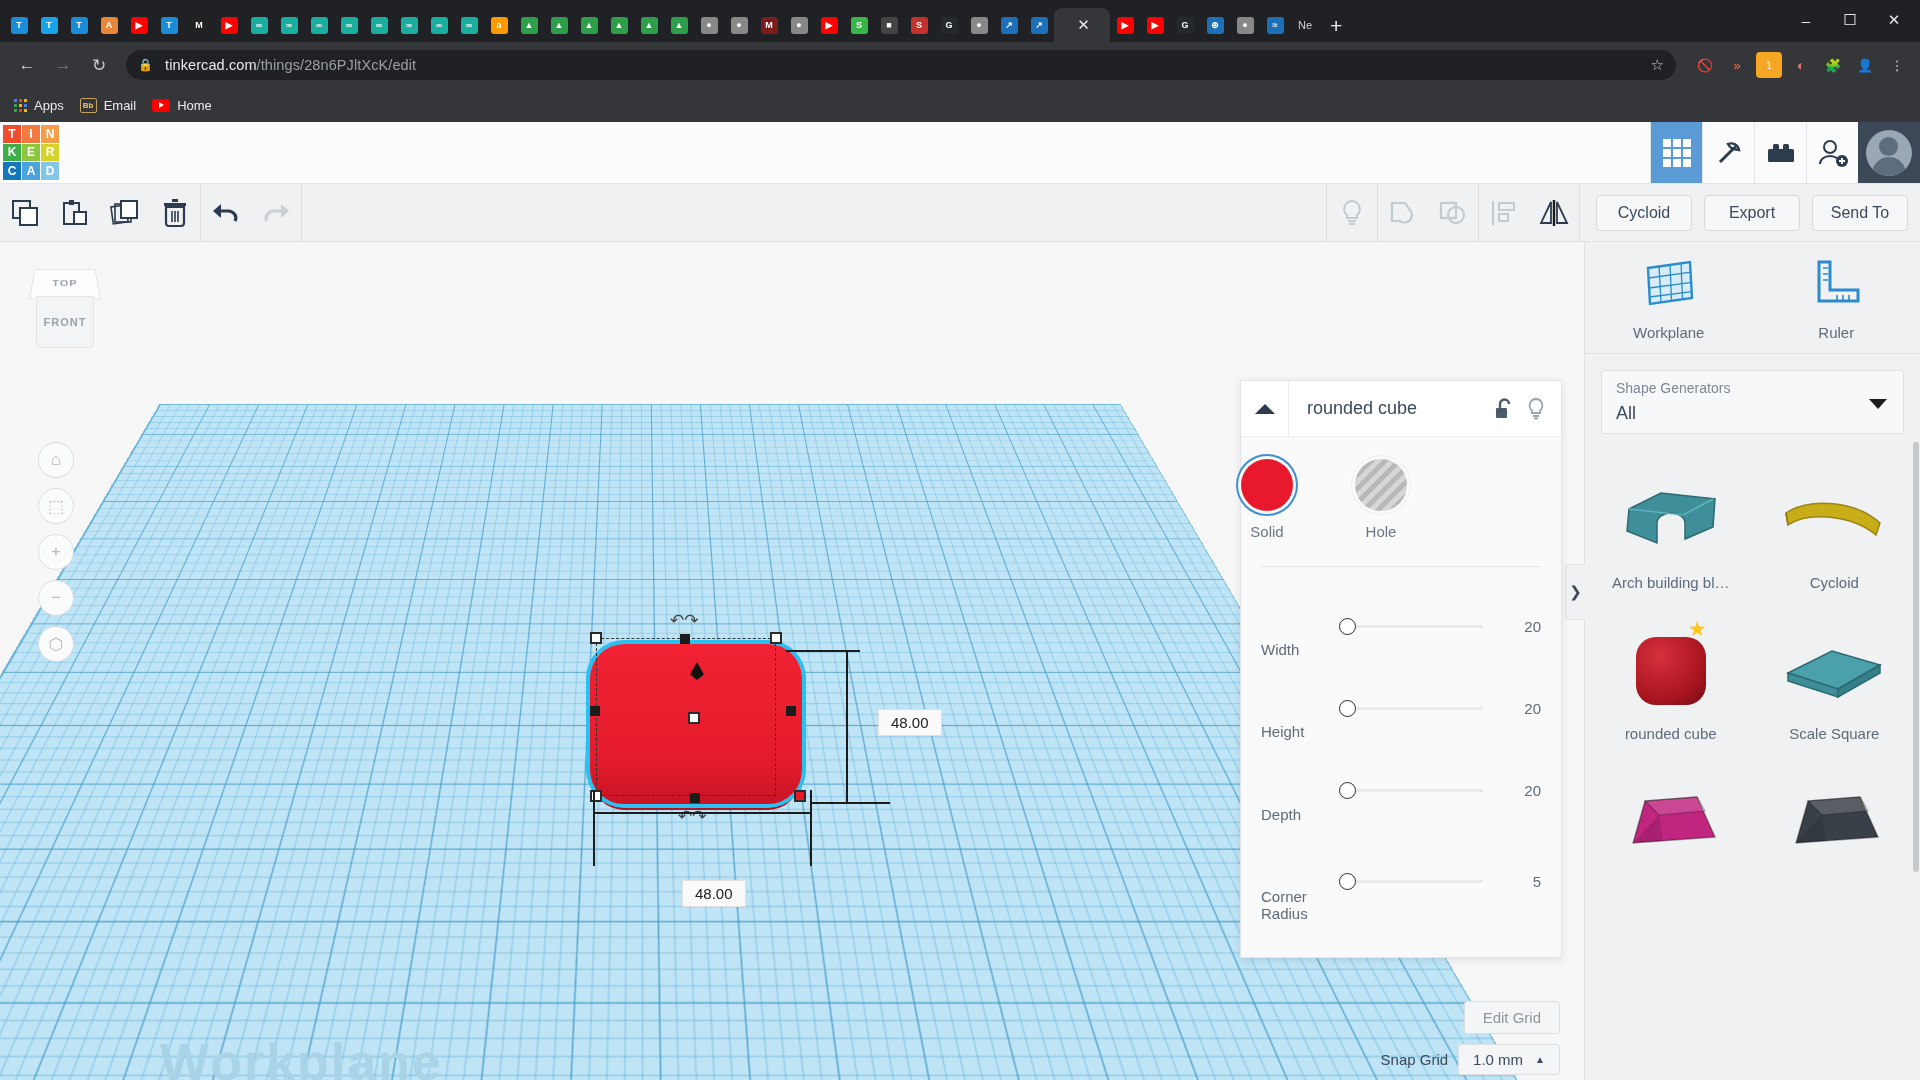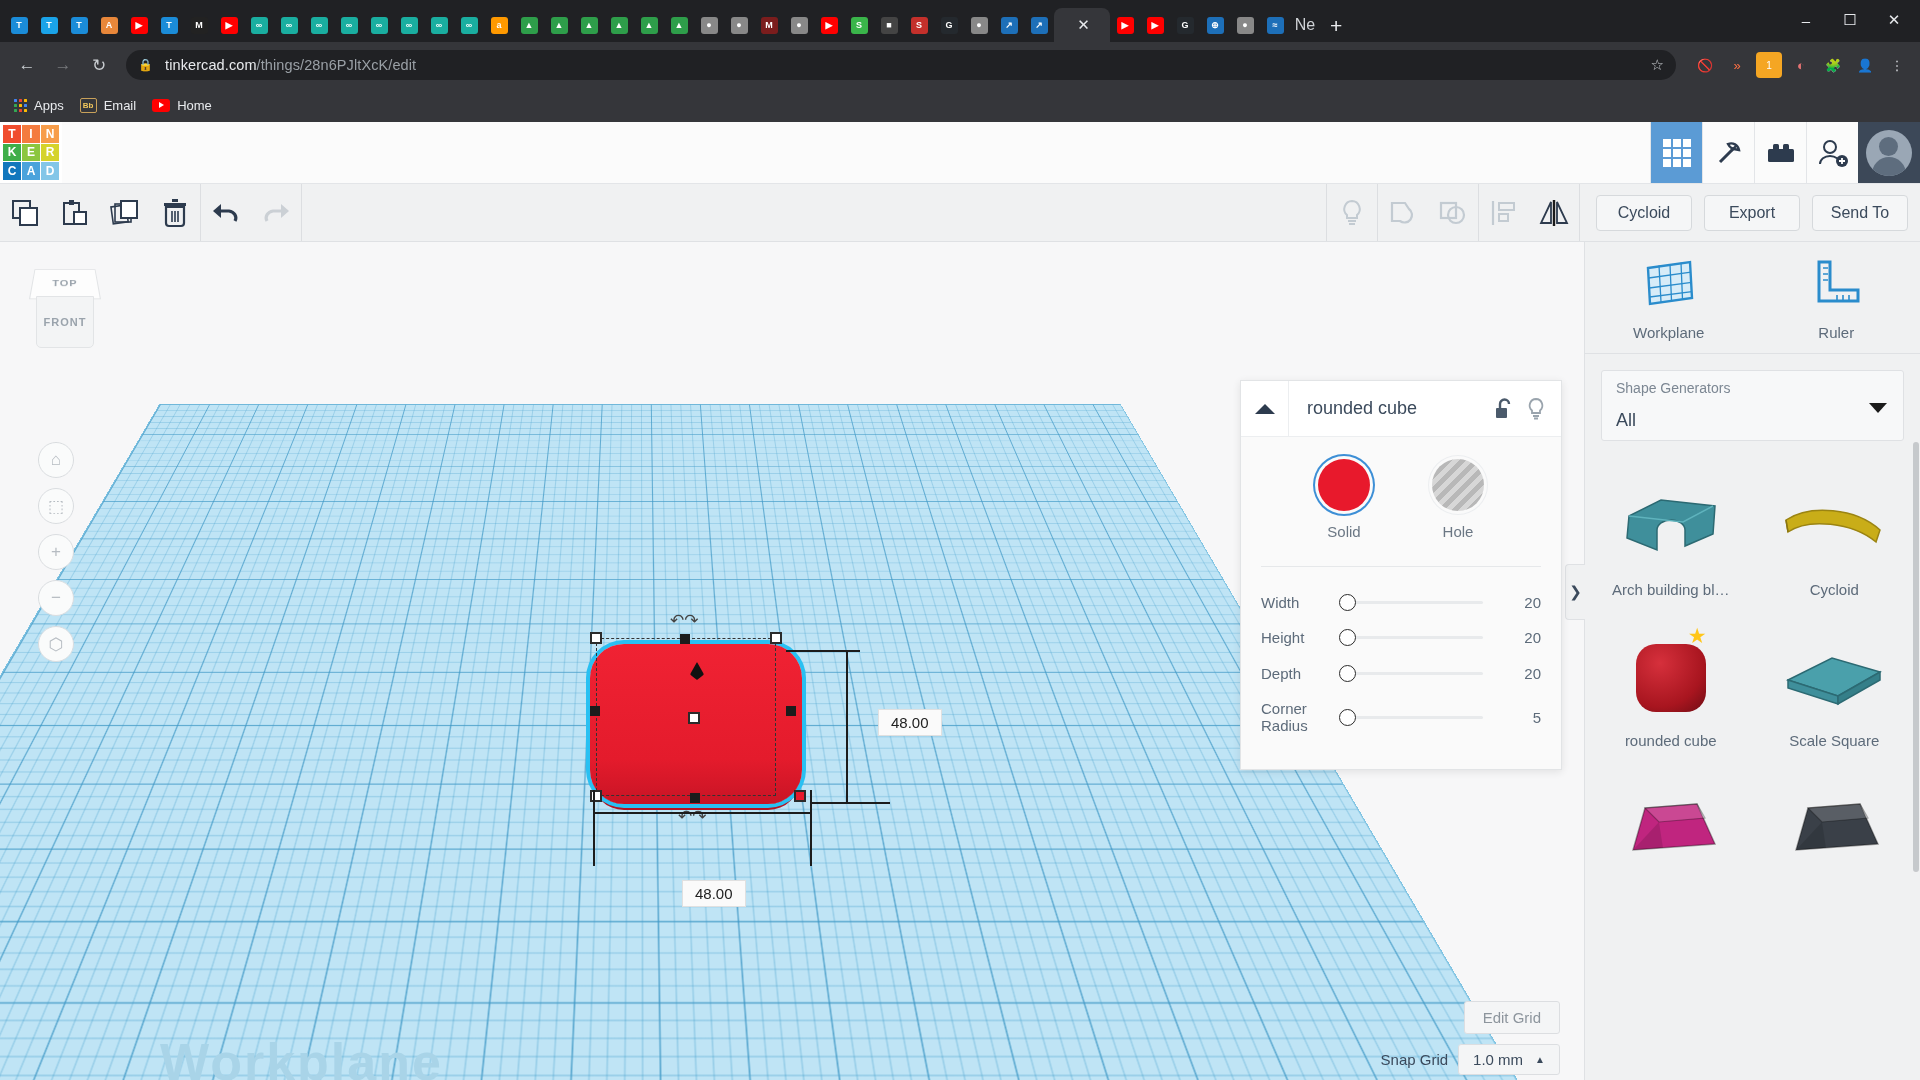--- a/index.html
+++ b/index.html
@@ -311,7 +311,7 @@
         </div>
       </div>
     <div class="tab">
-      <span style="color:#cfd2d6;font-size:16px">Ne</span>
+      <span style="color:#cfd2d6;font-size:11px">Ne</span>
     </div>
     <div class="newtab">+</div>
     <div class="wincontrols">

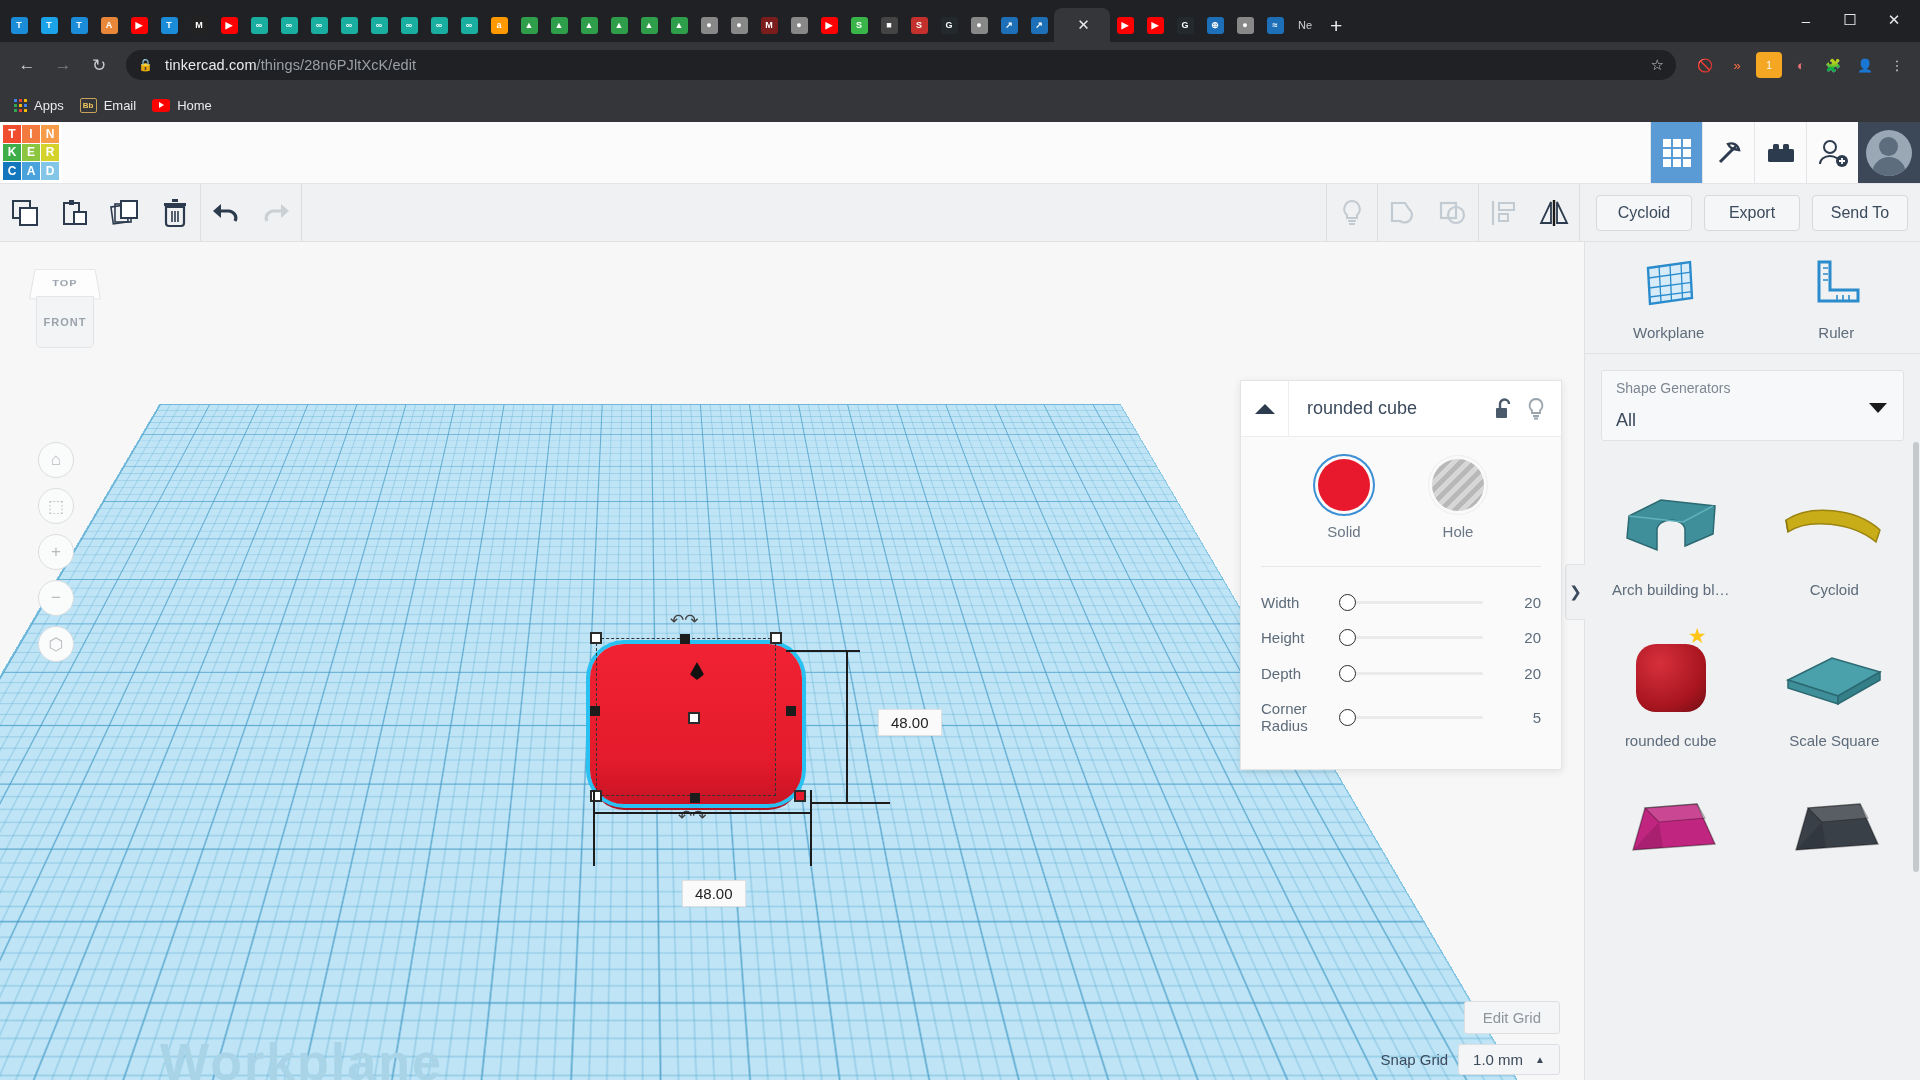--- a/index.html
+++ b/index.html
@@ -163,7 +163,7 @@
   .sbtool .lbl { font-size:15px;color:#5d6b7a; margin-top:10px;}
   .sbselect { margin:16px; border:1px solid #dfe1e4; background:#f7f8f9; border-radius:3px; padding:9px 14px; position:relative;}
   .sbselect .cap { font-size:14px;color:#7c8793;}
-  .sbselect .val { font-size:18px;color:#3b4a5c;margin-top:14px;}
+  .sbselect .val { font-size:18px;color:#3b4a5c;margin-top:7px;}
   .sbcaret { position:absolute; right:16px; top:50%; margin-top:-3px; border-left:9px solid transparent;border-right:9px solid transparent;border-top:10px solid #1b1b1b;}
   .gallery { flex:1; overflow:hidden; padding:8px 4px 0 4px; display:grid; grid-template-columns:1fr 1fr; gap:0; align-content:start;}
   .gitem { padding:14px 6px 18px 6px; text-align:center; position:relative;}

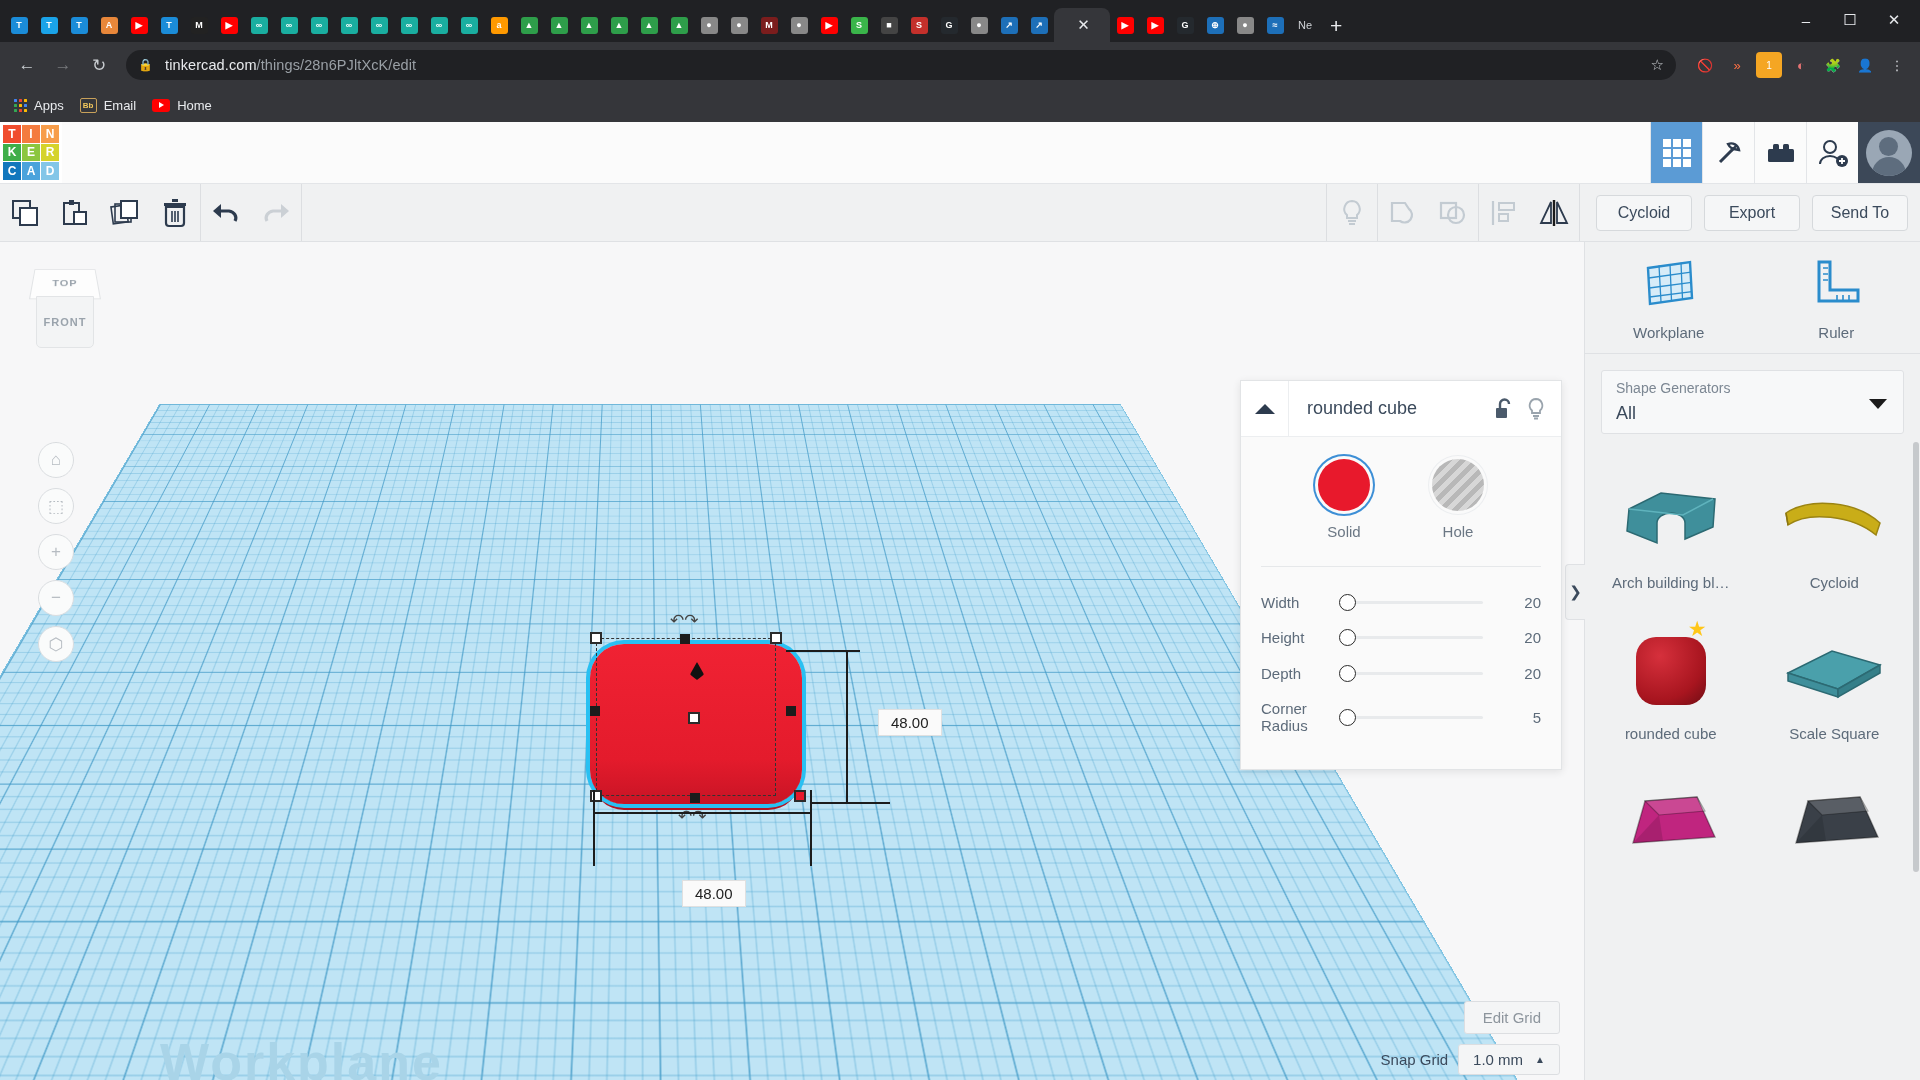--- a/index.html
+++ b/index.html
@@ -143,7 +143,7 @@
   .pptitle { flex:1; padding-left:18px; font-size:18px; color:#3b4a5c;}
   .ppicon { width:38px;display:flex;align-items:center;justify-content:center;}
   .ppbody { padding:22px 0 26px 0;}
-  .swatches { display:flex; justify-content:center; gap:62px; padding-bottom:18px;}
+  .swatches { display:flex; gap:62px; padding-bottom:18px;}
   .sw { text-align:center; }
   .swcircle { width:52px;height:52px;border-radius:50%;margin:0 auto 12px auto;}
   .swcircle.solid { background:#e8192c; box-shadow:0 0 0 3px #fafafa, 0 0 0 5px #3d8fd6; }

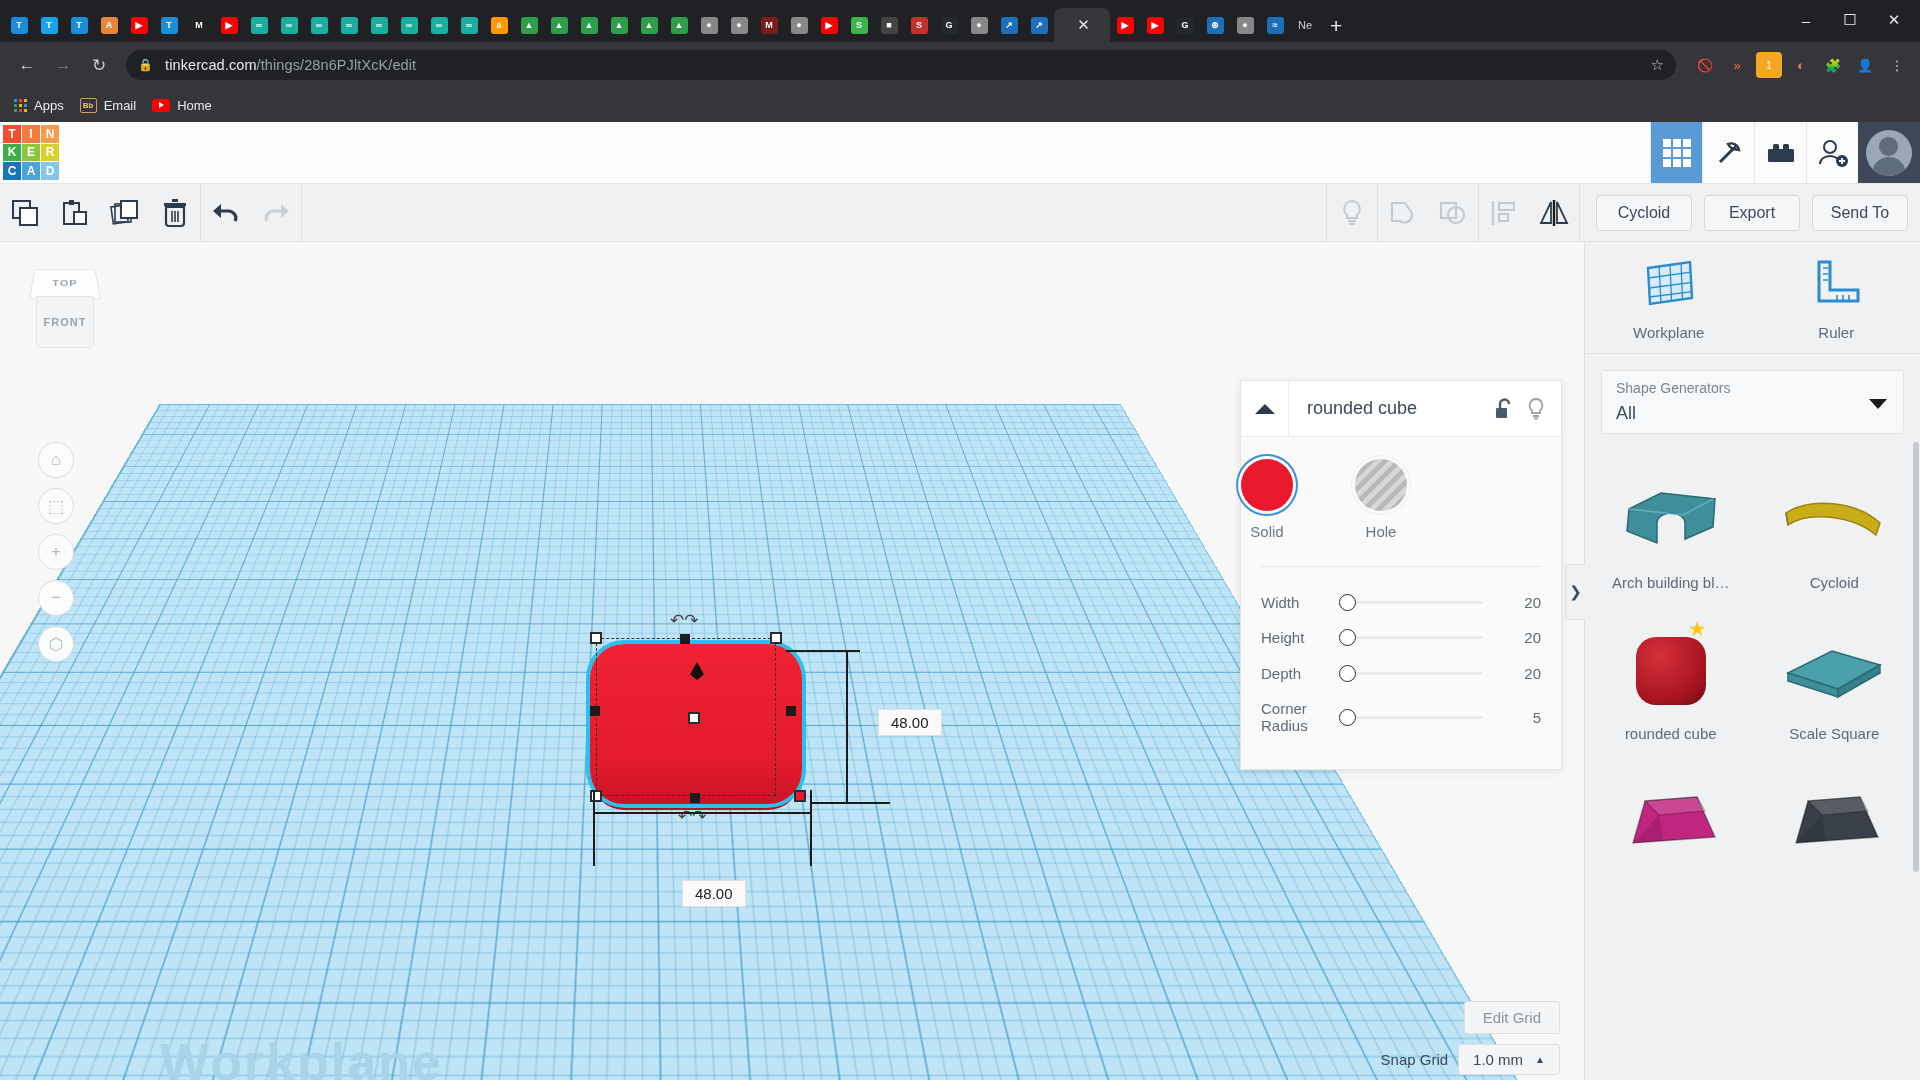--- a/index.html
+++ b/index.html
@@ -151,7 +151,7 @@
   .swlbl { font-size:15px;color:#6b7784;}
   .ppdivider { height:1px;background:#e6e8ea; margin:8px 20px 18px 20px;}
   .prow { display:flex; align-items:center; padding:9px 20px; }
-  .plabel { width:78px; font-size:15px; color:#5d6b7a; line-height:1.15;}
+  .plabel { width:78px; font-size:15px; color:#5d6b7a; line-height:1.15;margin-top:47px;}
   .ptrack { flex:1; height:3px; background:#e8eaec; border-radius:2px; position:relative; margin:0 18px 0 6px;}
   .pknob { position:absolute; left:-7px; top:-7px; width:17px;height:17px;border-radius:50%;background:#fff;border:1.6px solid #2a2a2a;}
   .pval { width:40px; text-align:right; font-size:15px; color:#5d6b7a;}

